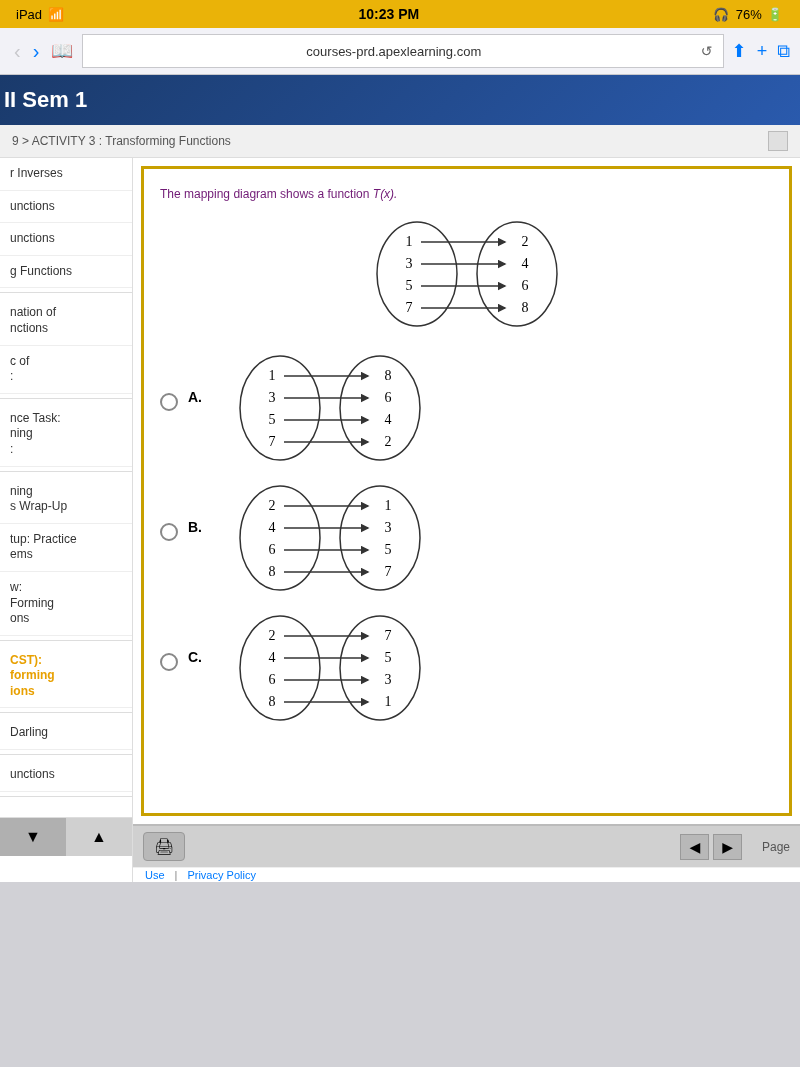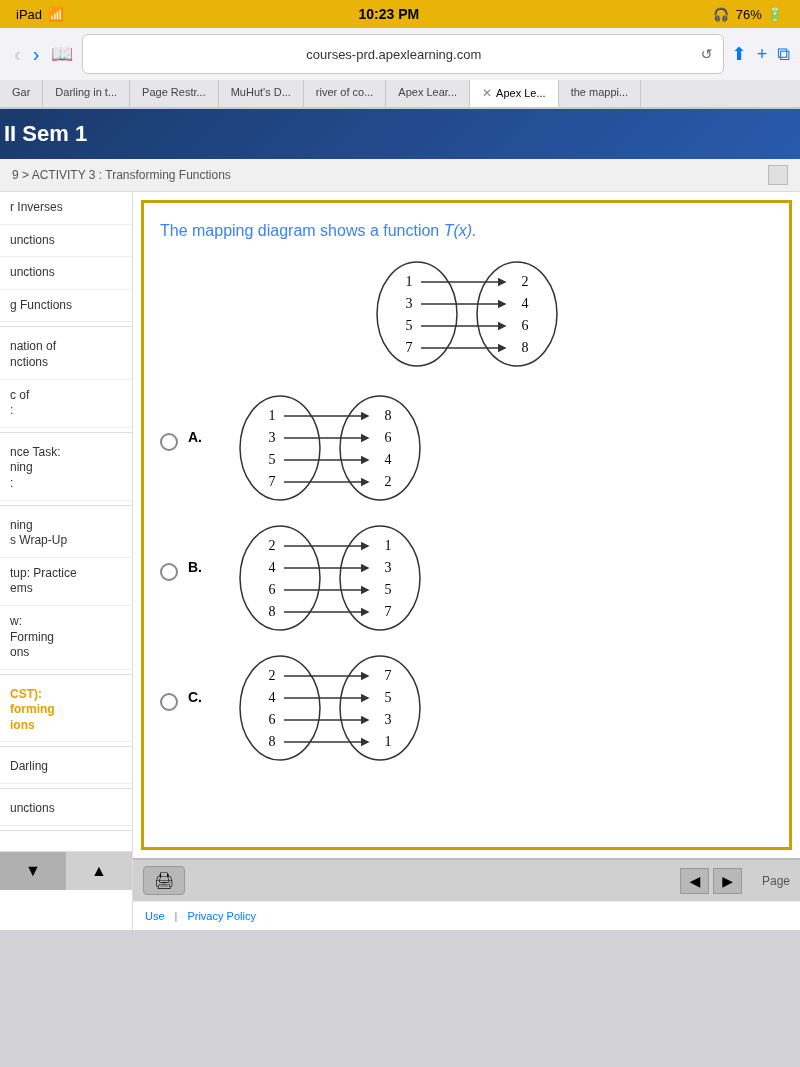--- a/index.html
+++ b/index.html
@@ -54,12 +54,12 @@
       flex: 1;
       background: white;
       border: 1px solid #c8c8cc;
-      border-radius: 6px;
+      border-radius: 0;
       display: flex;
       align-items: center;
       padding: 4px 10px;
       gap: 6px;
-      height: 40px;
+      height: 34px;
     }
     .url-text { font-size: 13px; color: #333; flex: 1; text-align: center; }
     .reload-btn { background: none; border: none; color: #666; font-size: 14px; cursor: pointer; }

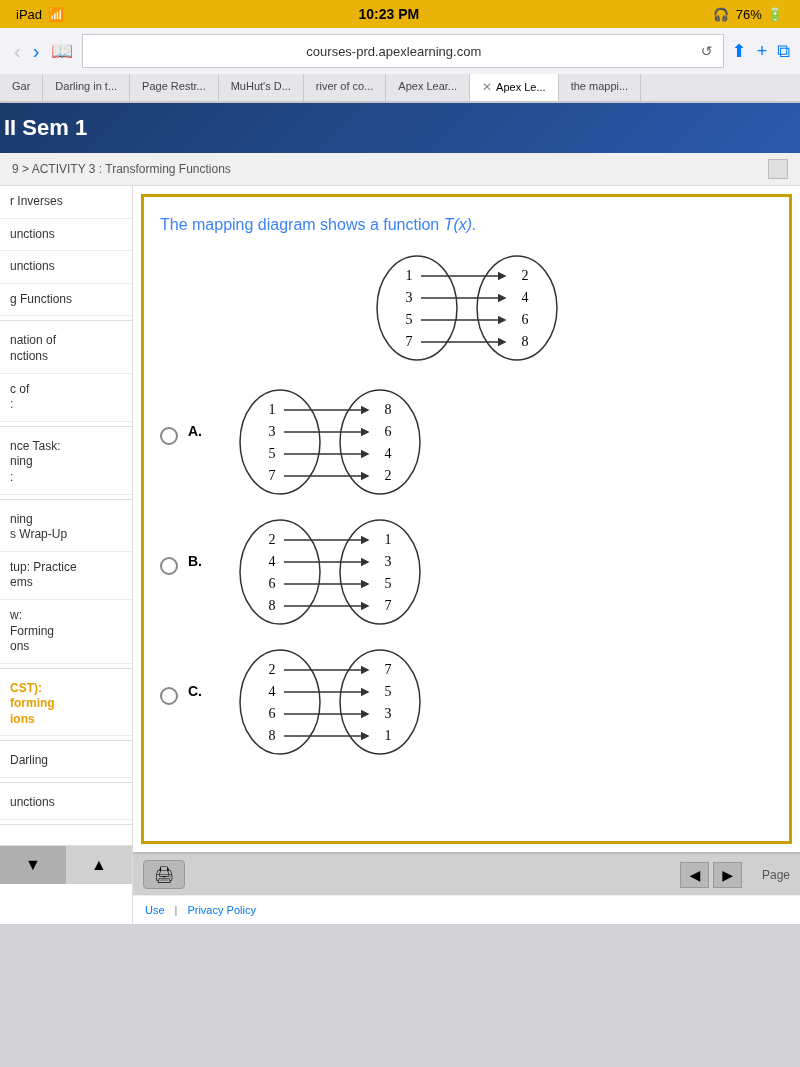--- a/index.html
+++ b/index.html
@@ -298,19 +298,6 @@
     </div>
   </div>
 
-  <div class="tabs-bar">
-    <div class="tab">Gar</div>
-    <div class="tab">Darling in t...</div>
-    <div class="tab">Page Restr...</div>
-    <div class="tab">MuHut's D...</div>
-    <div class="tab">river of co...</div>
-    <div class="tab">Apex Lear...</div>
-    <div class="tab active has-close">
-      <span class="tab-close">✕</span>
-      <span>Apex Le...</span>
-    </div>
-    <div class="tab">the mappi...</div>
-  </div>
 </div>
 
 <div class="page-wrapper">

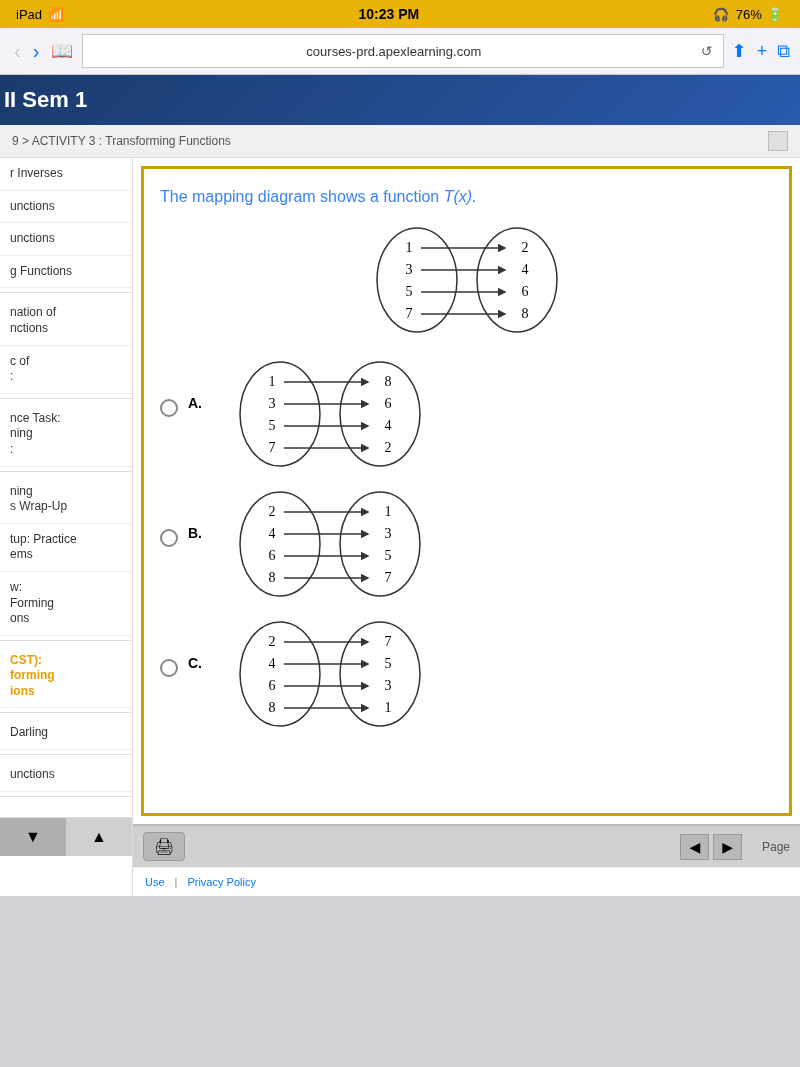--- a/index.html
+++ b/index.html
@@ -184,8 +184,8 @@
     }
 
     .question-text {
-      font-size: 16px;
-      color: #3b82f6;
+      font-size: 12px;
+      color: #701a75;
       margin-bottom: 16px;
       line-height: 1.5;
     }

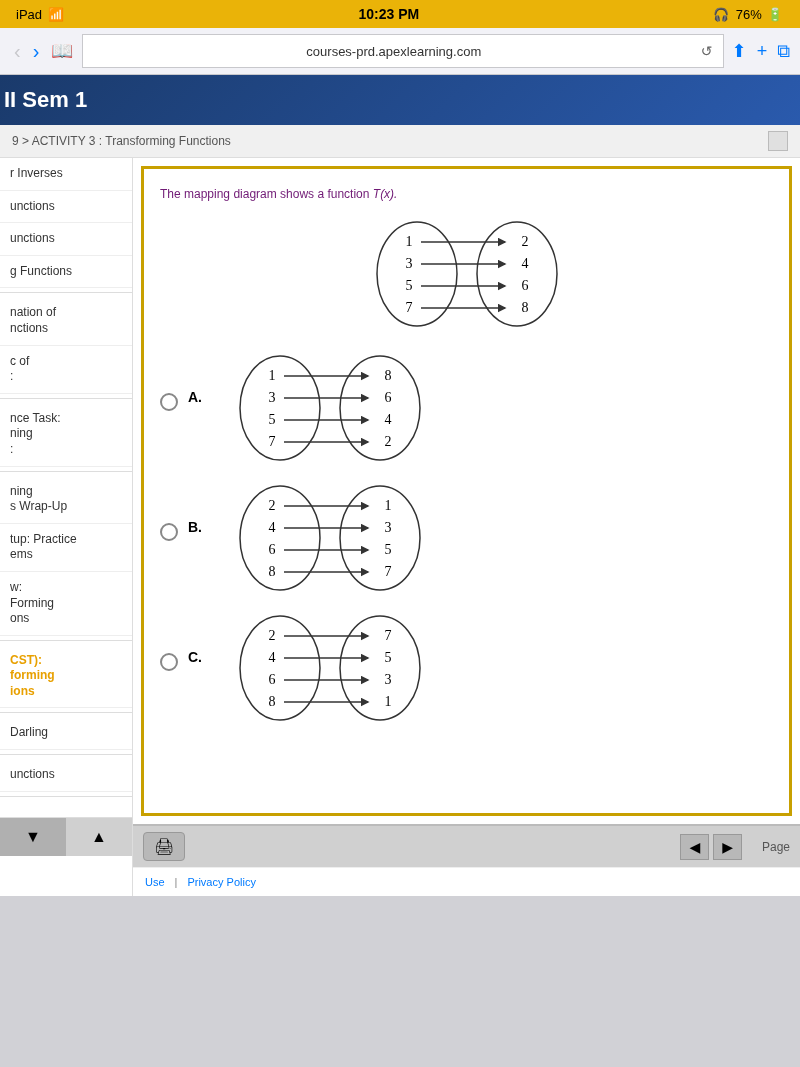--- a/index.html
+++ b/index.html
@@ -255,7 +255,7 @@
 
     .footer-links {
       background: white;
-      padding: 8px 12px;
+      padding: 1px 12px;
       font-size: 11px;
       color: #888;
       border-top: 1px solid #eee;

